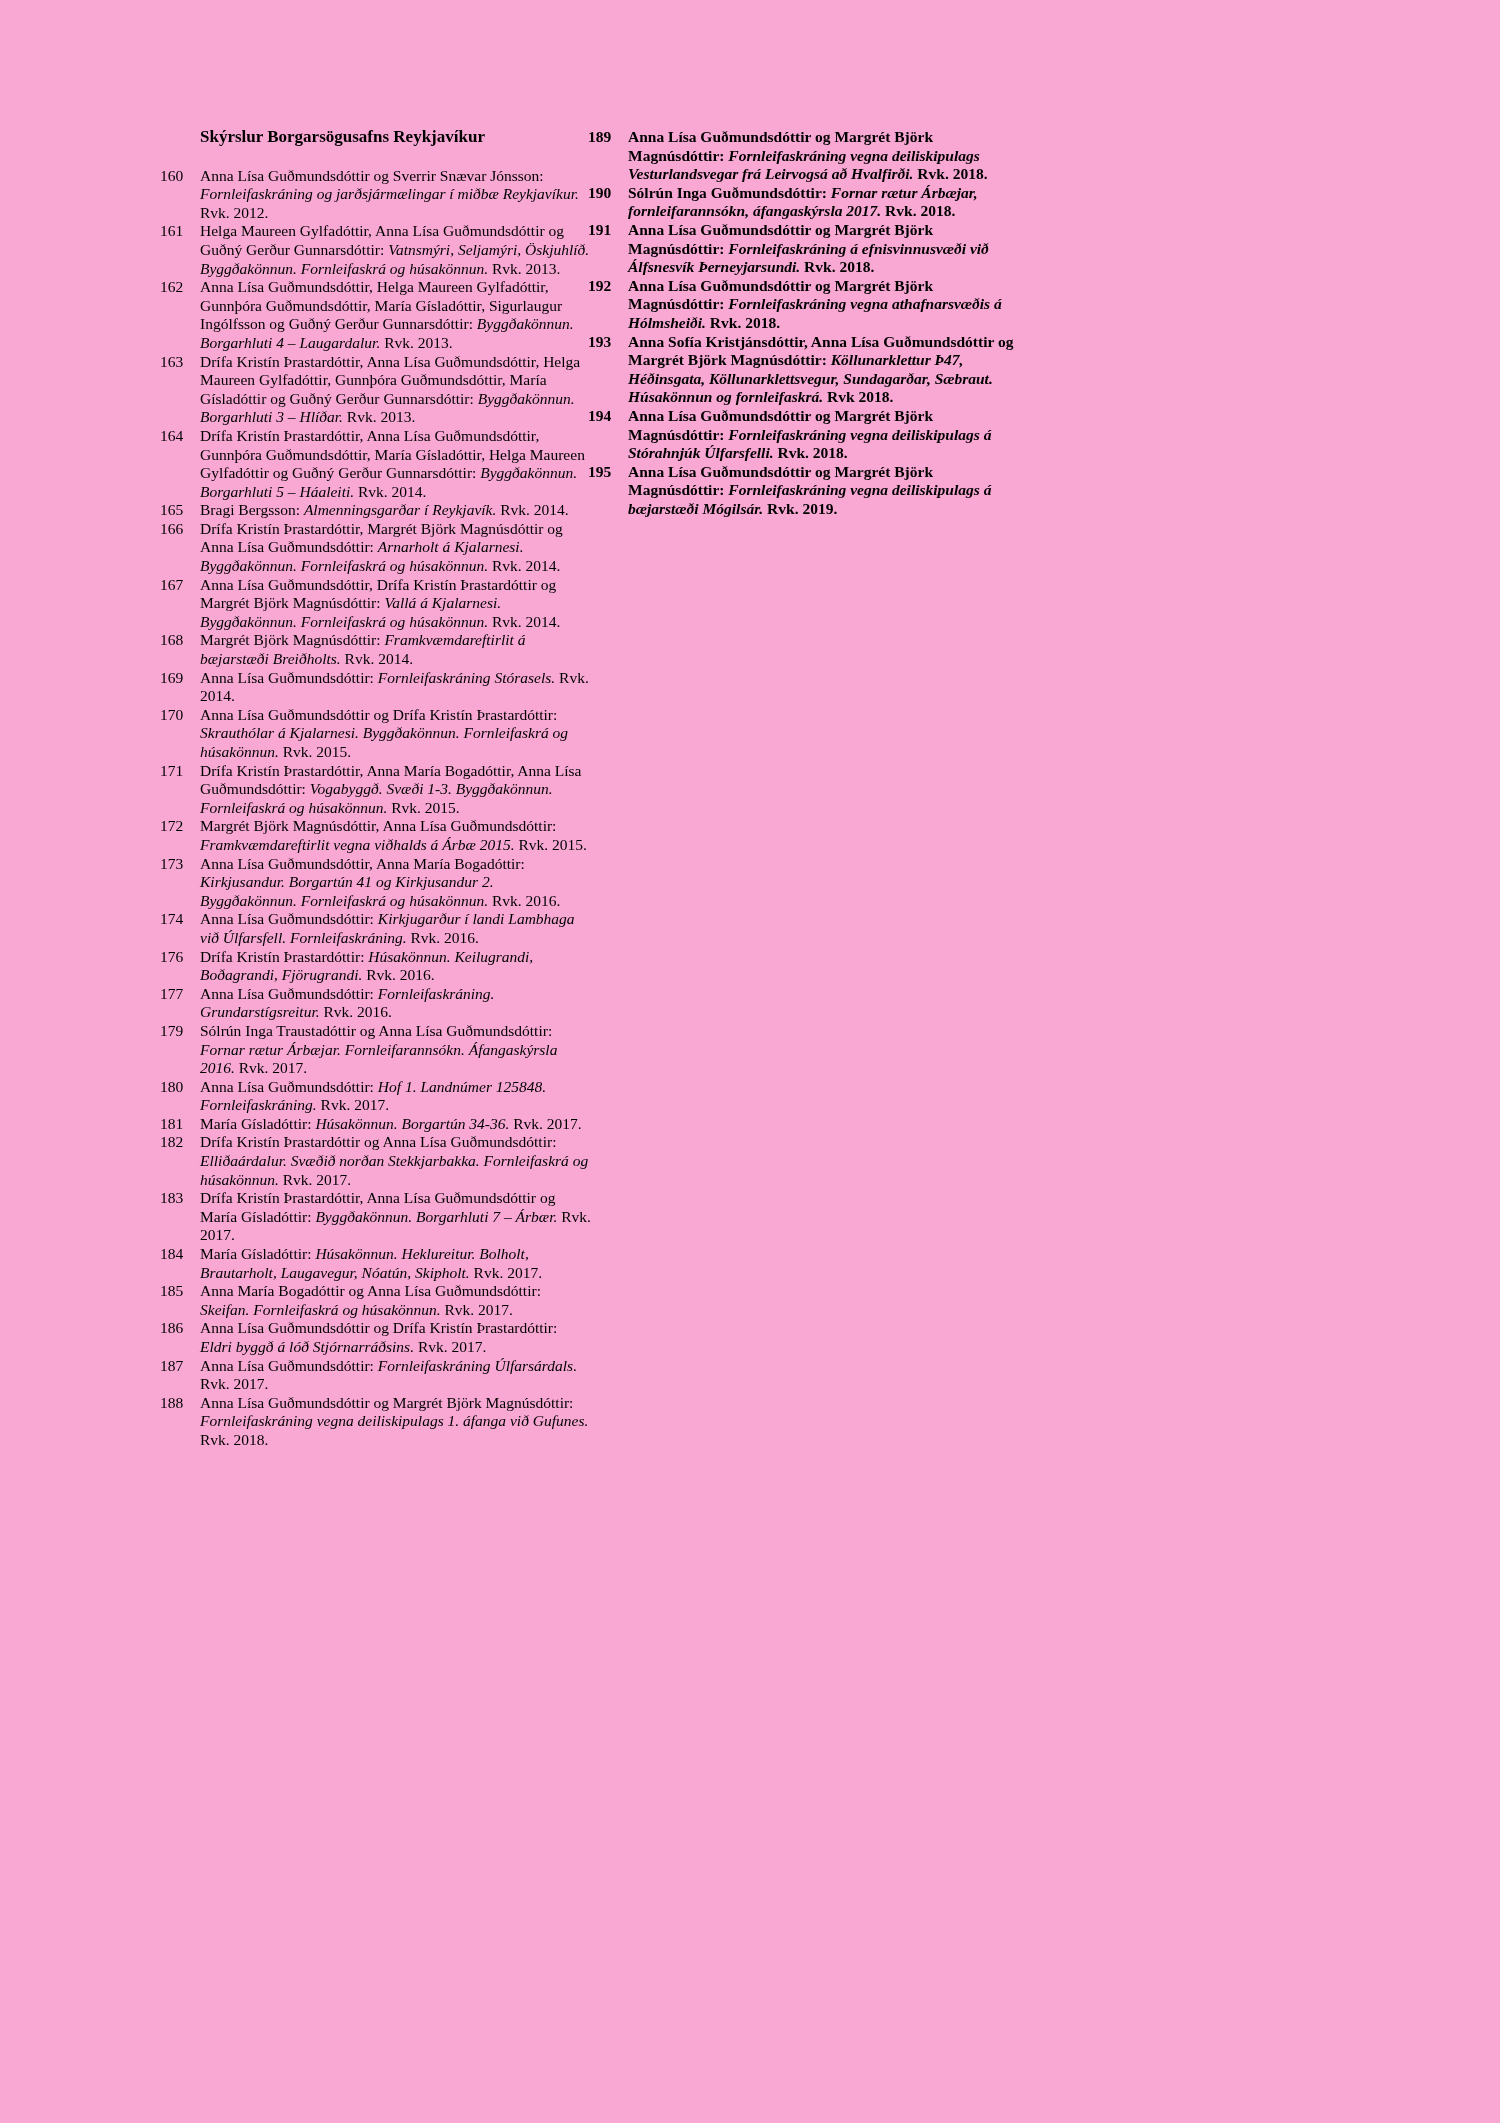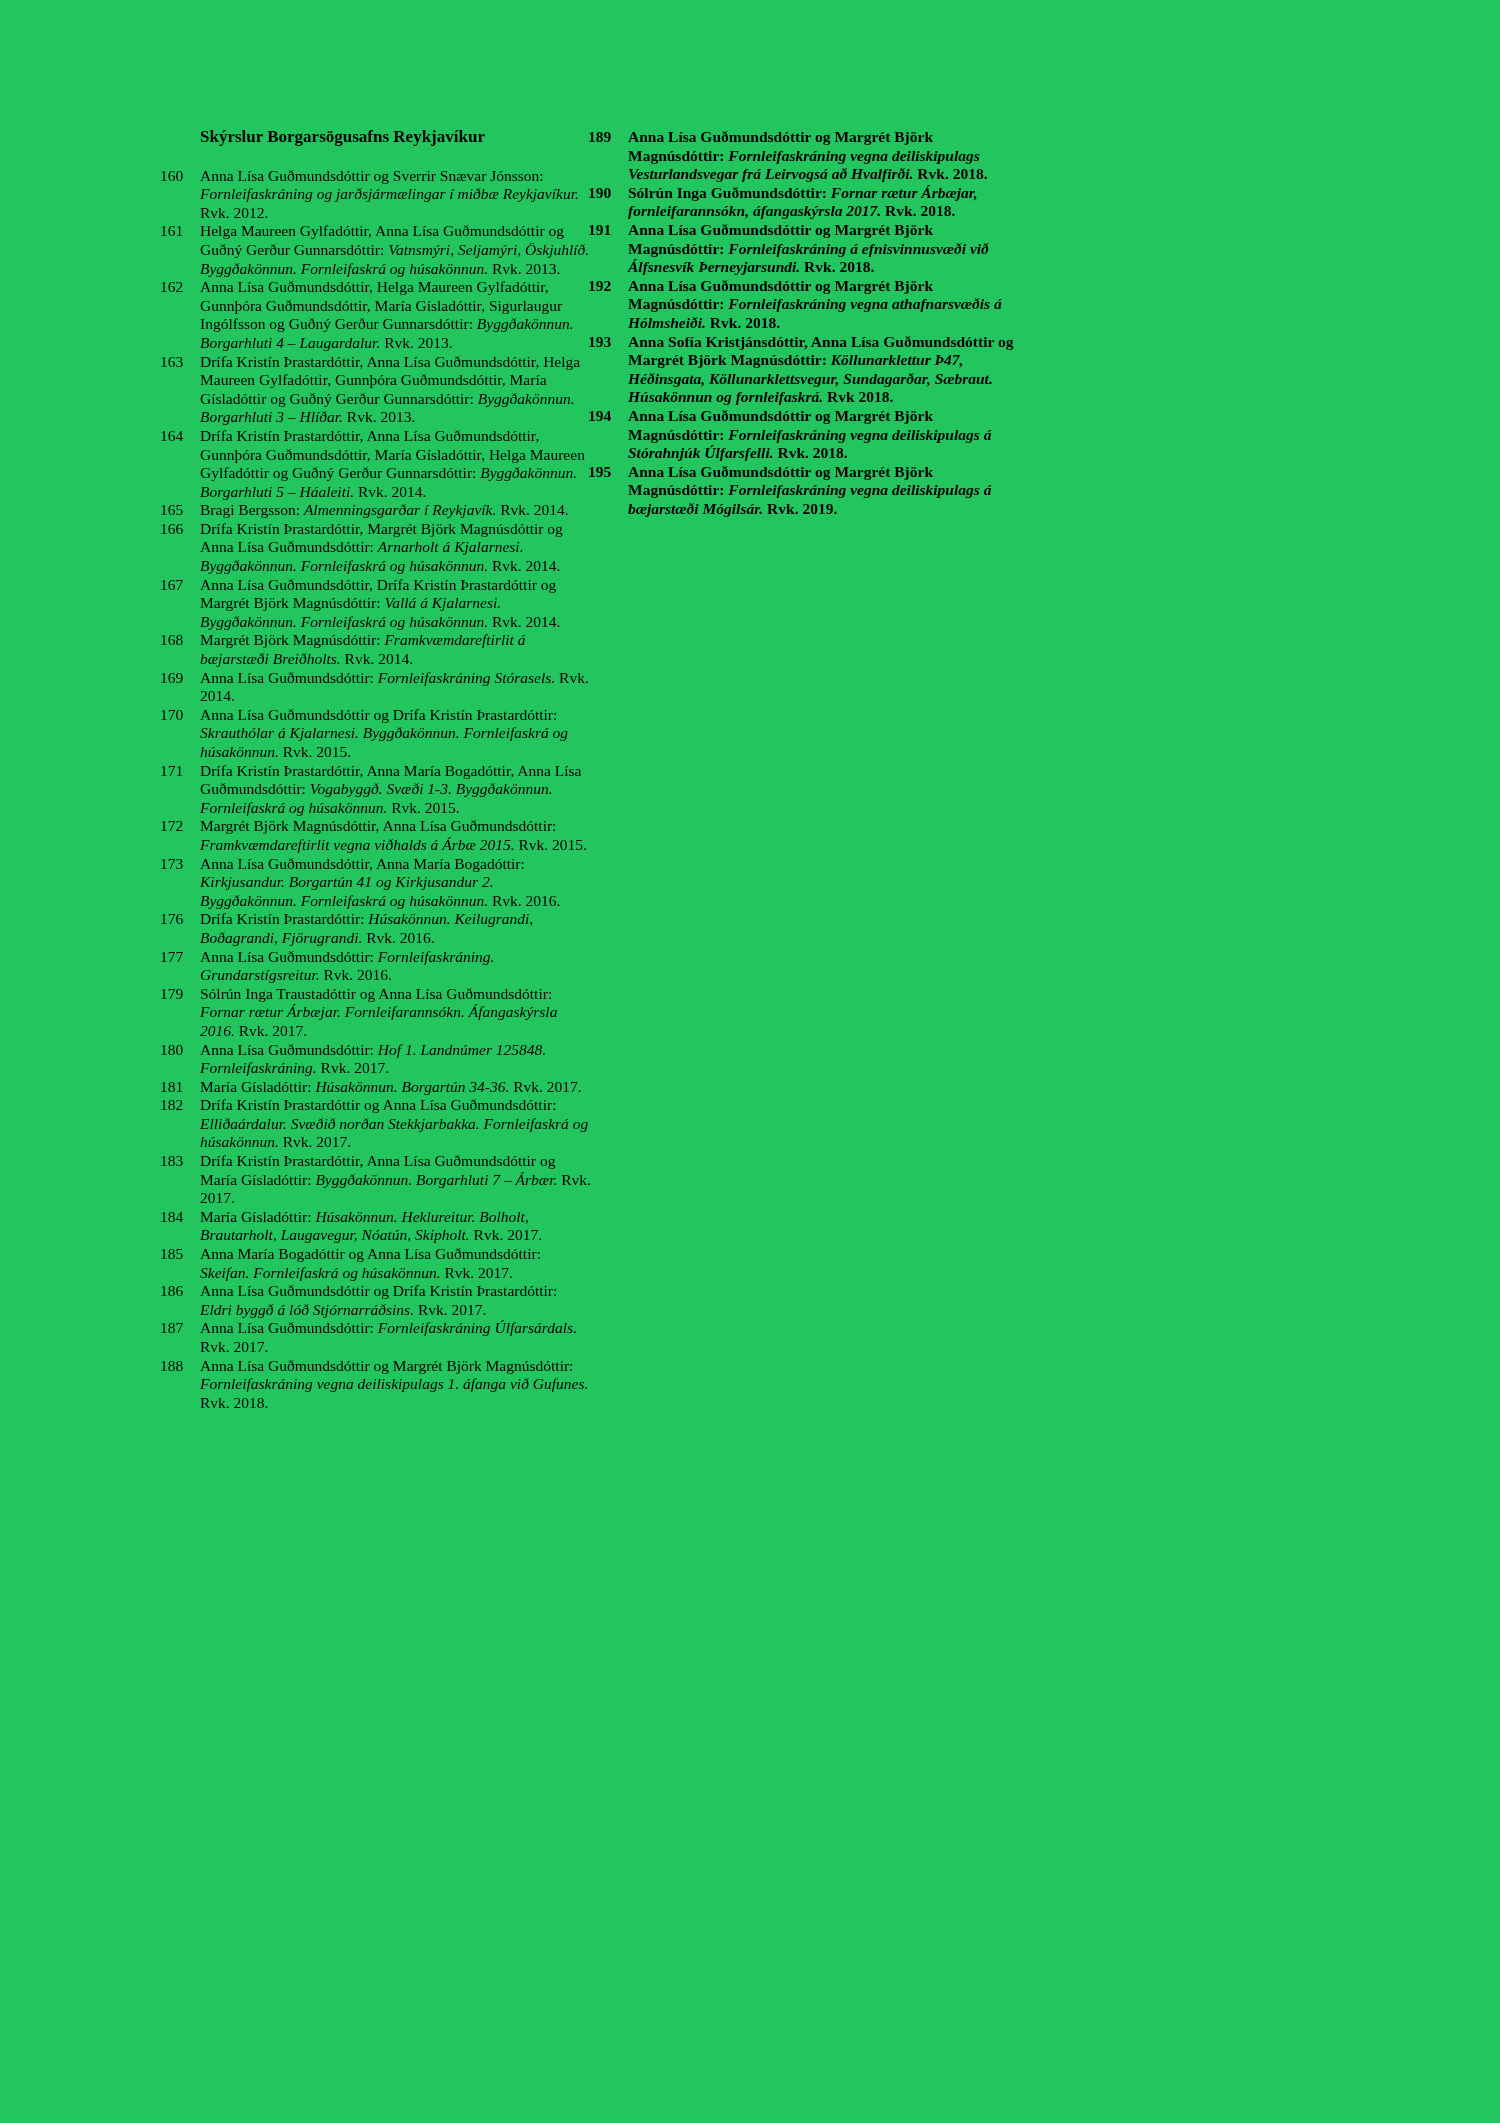--- a/index.html
+++ b/index.html
@@ -11,7 +11,7 @@
     position: relative;
     width: 1500px;
     height: 2123px;
-    background: #22c55e;
+    background: #f9a8d4;
     color: #000000;
     font-family: "Liberation Serif", serif;
     font-size: 15.5px;

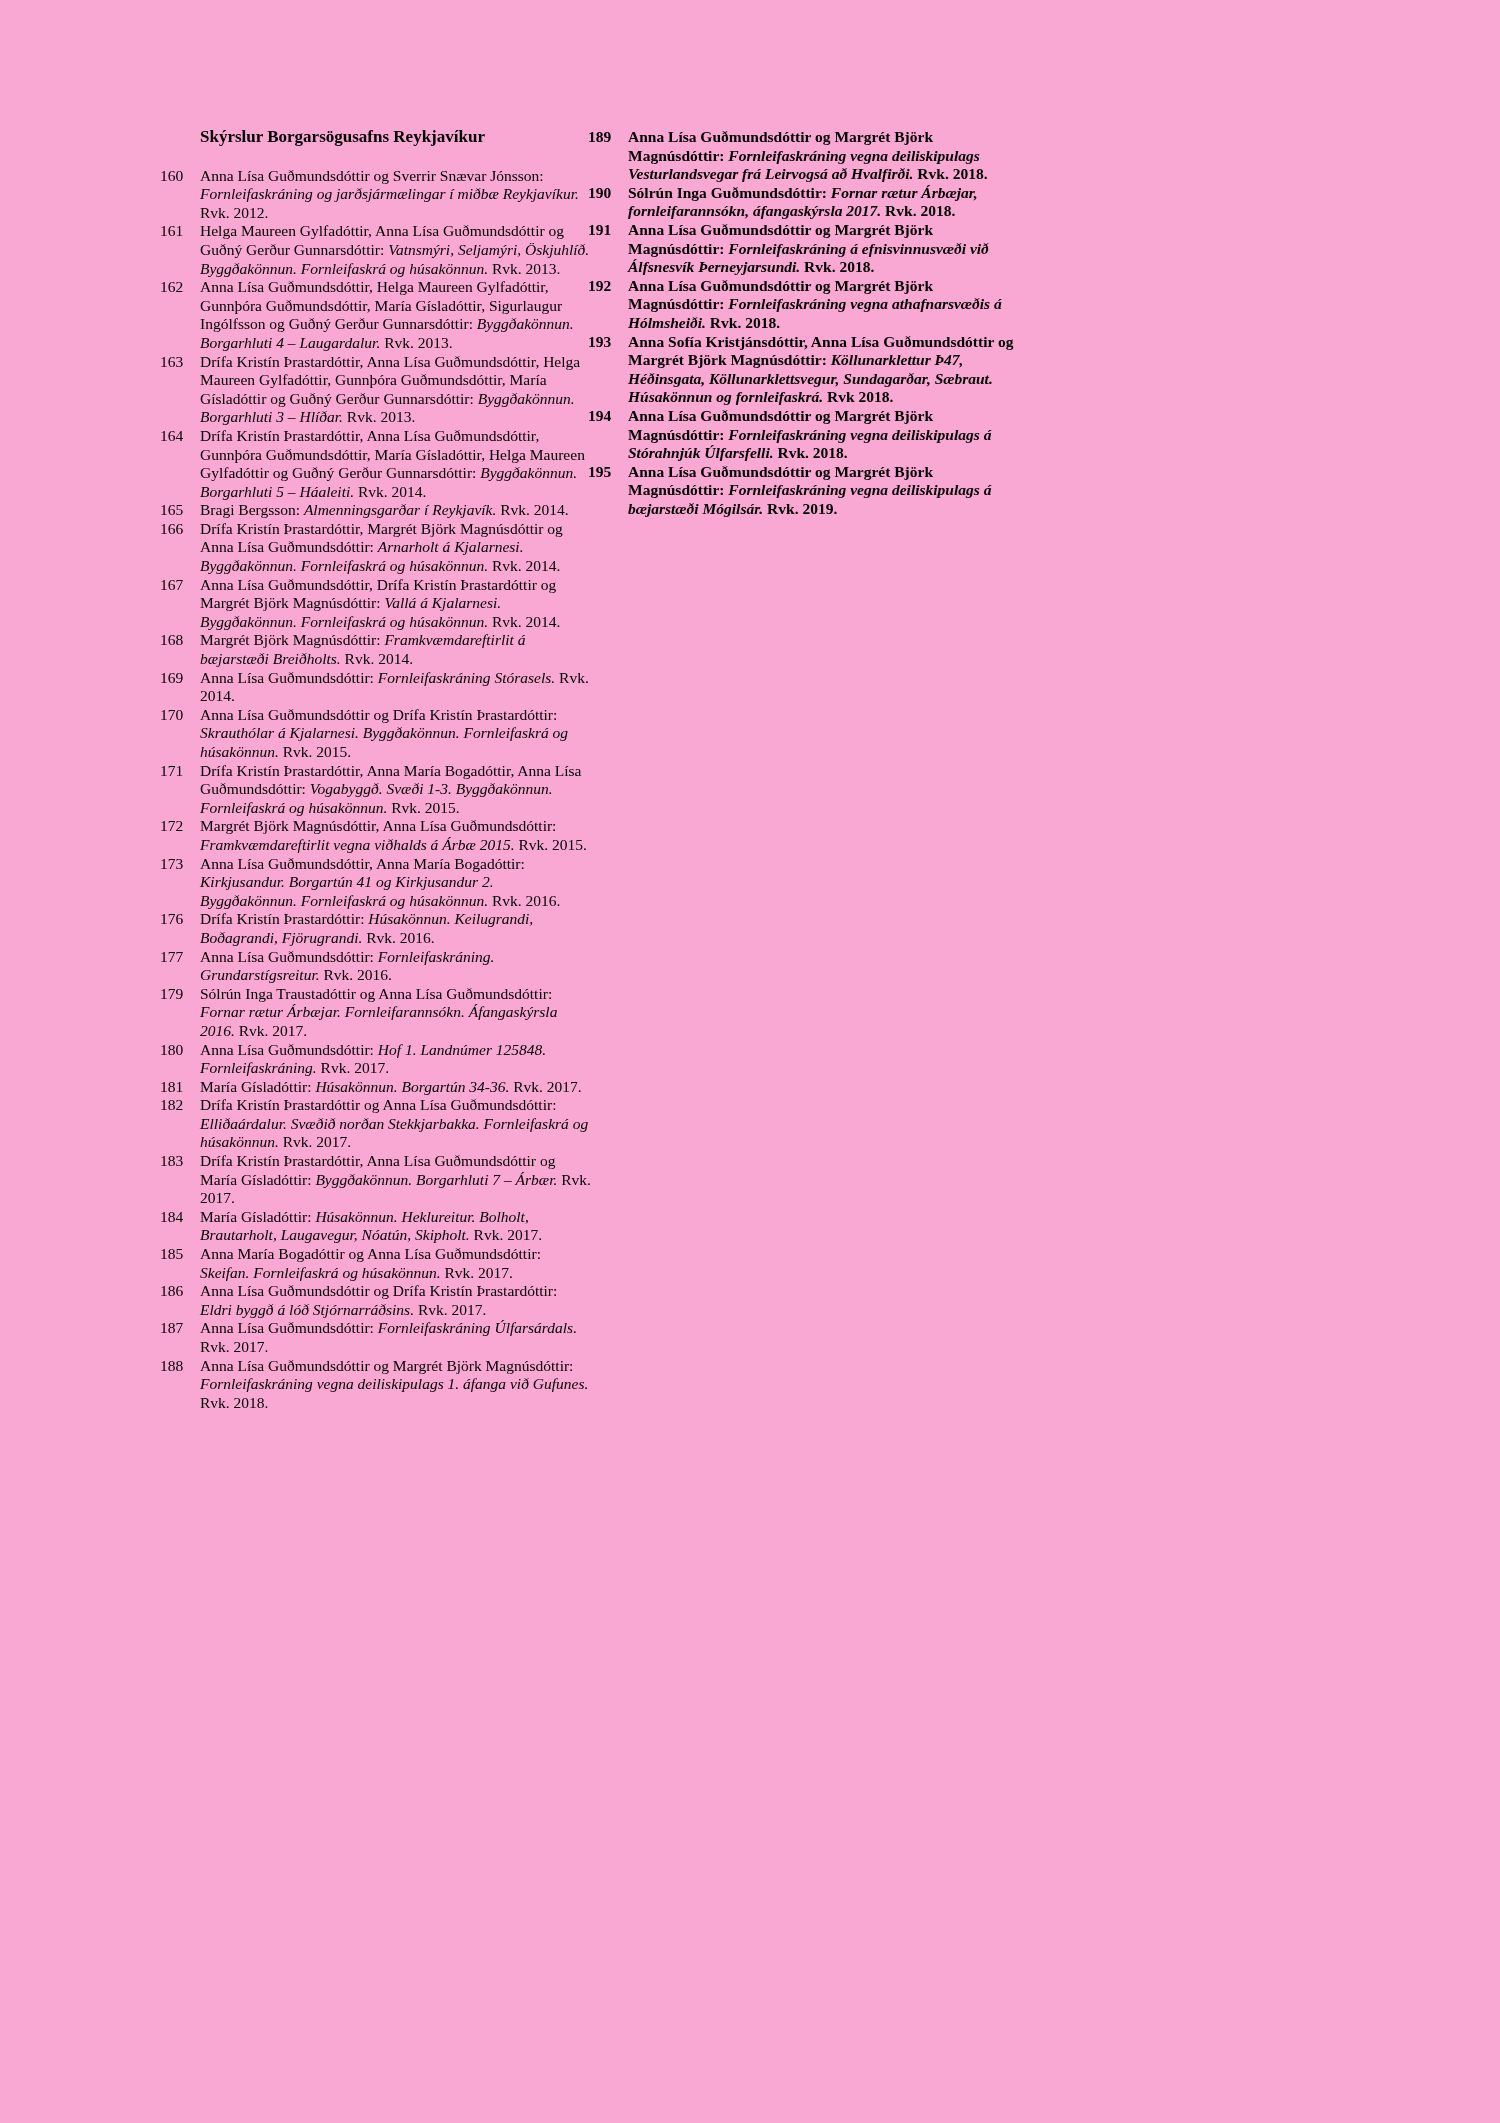--- a/index.html
+++ b/index.html
@@ -117,6 +117,10 @@
           <div class="body"><span>Anna Lísa Guðmundsdóttir, Anna María Bogadóttir: </span><span class="it">Kirkjusandur. Borgartún 41 og Kirkjusandur 2. Byggðakönnun. Fornleifaskrá og húsakönnun.</span><span> Rvk. 2016.</span></div>
         </div>
         <div class="entry">
+          <div class="num">174</div>
+          <div class="body"><span>Anna Lísa Guðmundsdóttir: </span><span class="it">Kirkjugarður í landi Lambhaga við Úlfarsfell. Fornleifaskráning.</span><span> Rvk. 2016.</span></div>
+        </div>
+        <div class="entry">
           <div class="num">176</div>
           <div class="body"><span>Drífa Kristín Þrastardóttir: </span><span class="it">Húsakönnun. Keilugrandi, Boðagrandi, Fjörugrandi.</span><span> Rvk. 2016.</span></div>
         </div>

